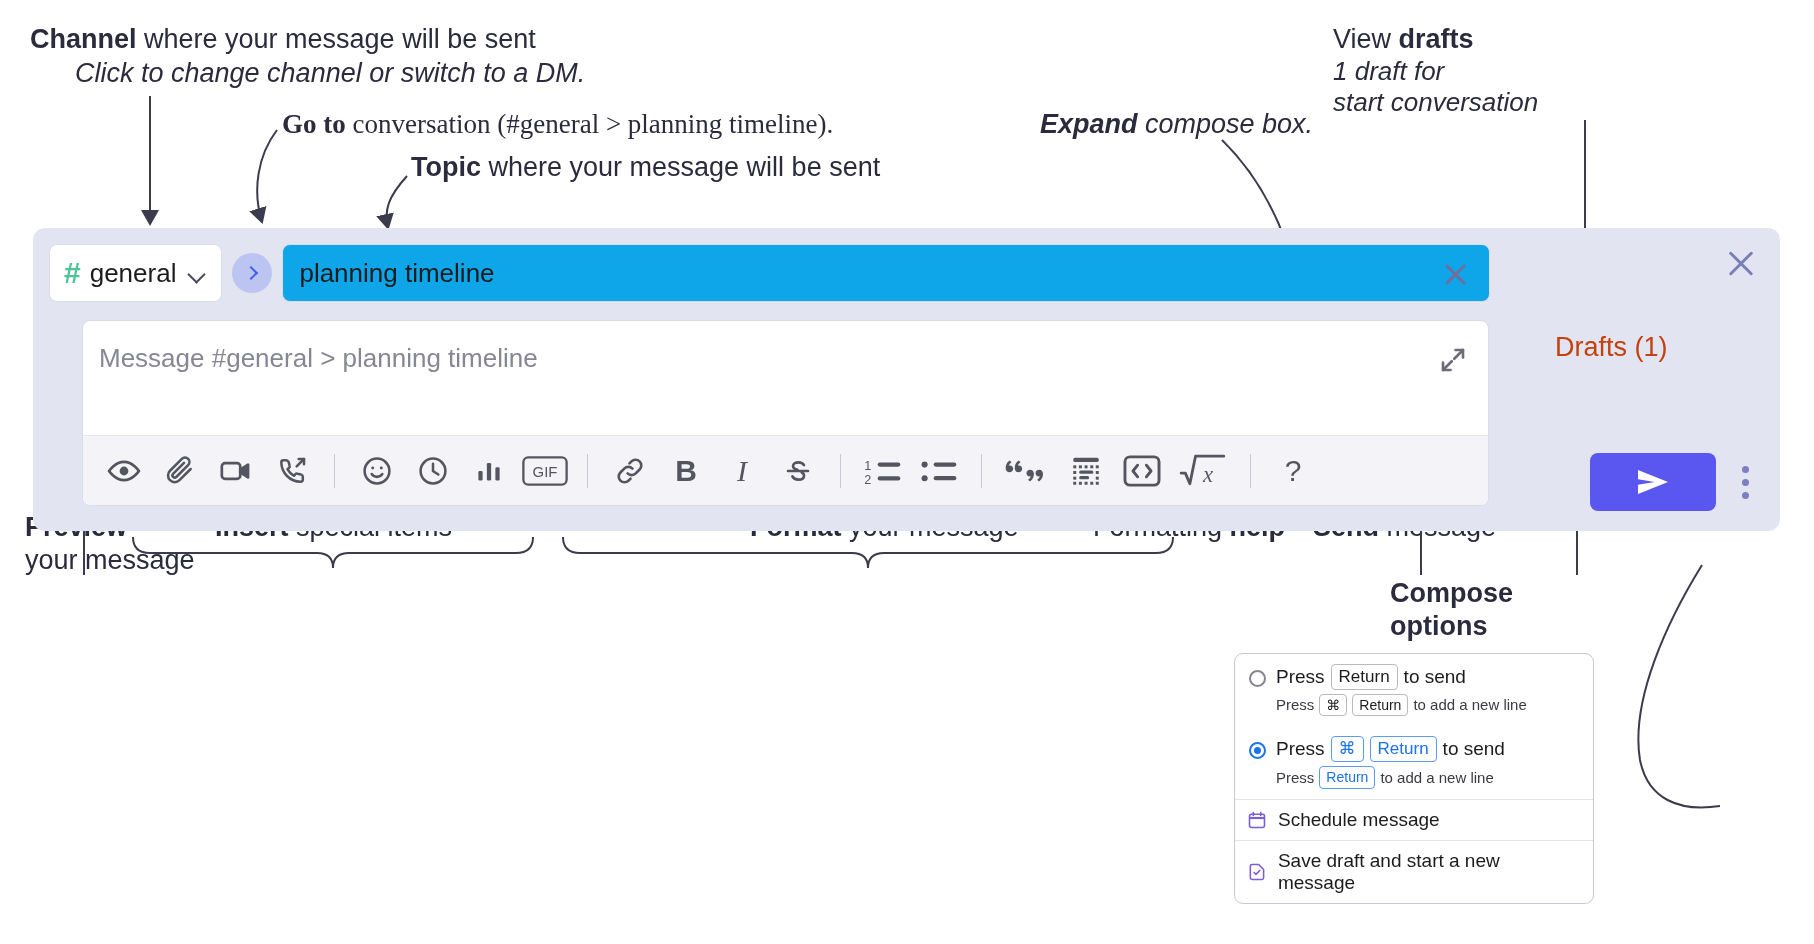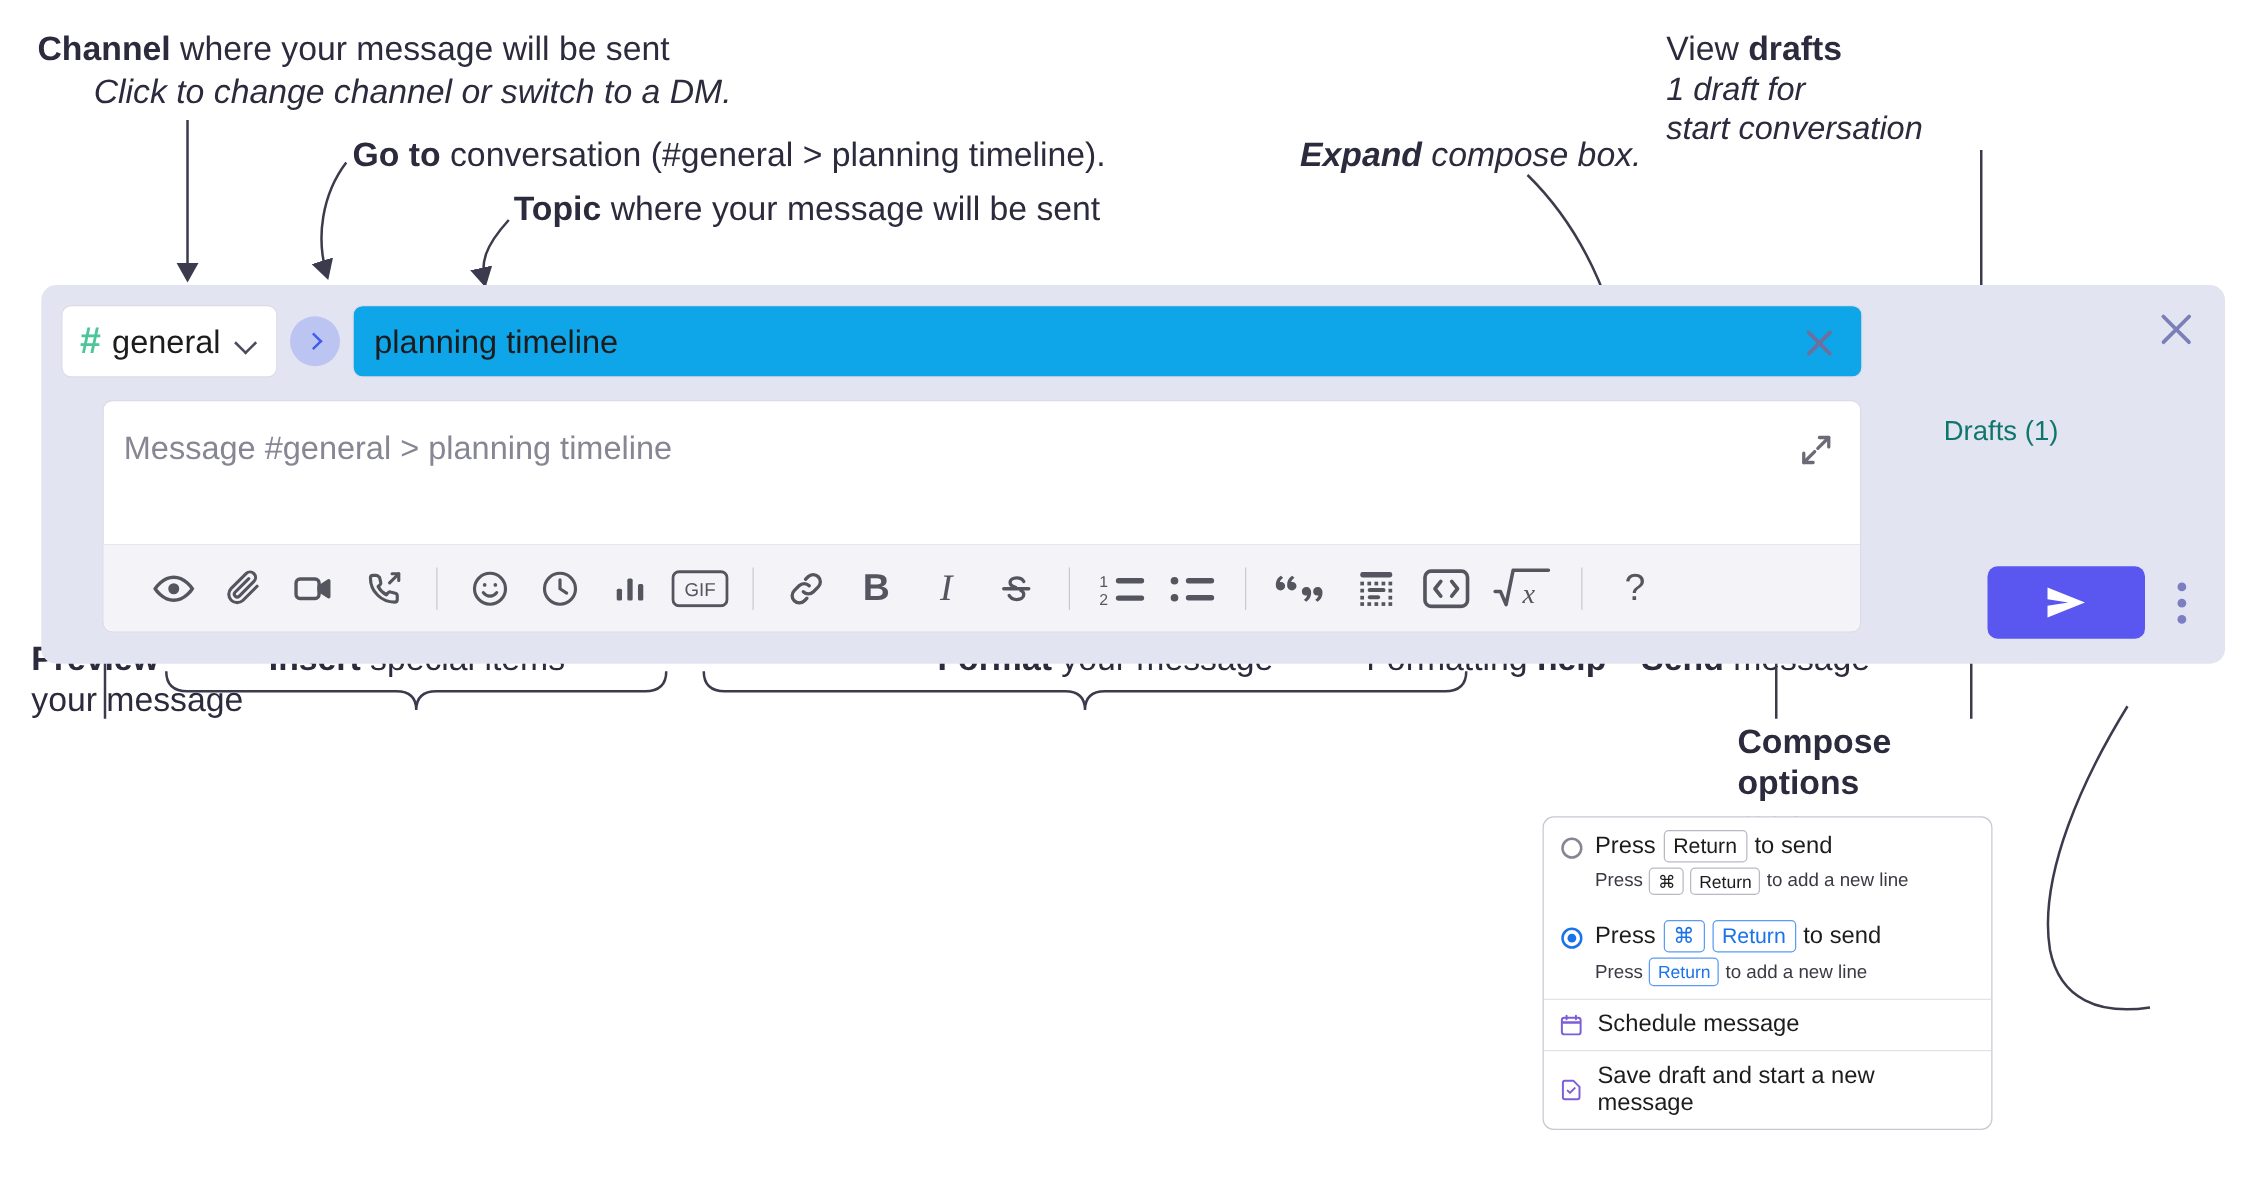--- a/index.html
+++ b/index.html
@@ -130,7 +130,7 @@
     <i>Click to change channel or switch to a DM.</i>
   </div>
 
-  <div class="anno a-28" style="left:282px; top:107px;">
+  <div class="anno a-28" style="left:282px; top:107px;font-family:Liberation Serif, serif;">
     <b>Go to</b><span> conversation (#general &gt; planning timeline).</span>
   </div>
   <div class="anno a-28" style="left:411px; top:150px;">

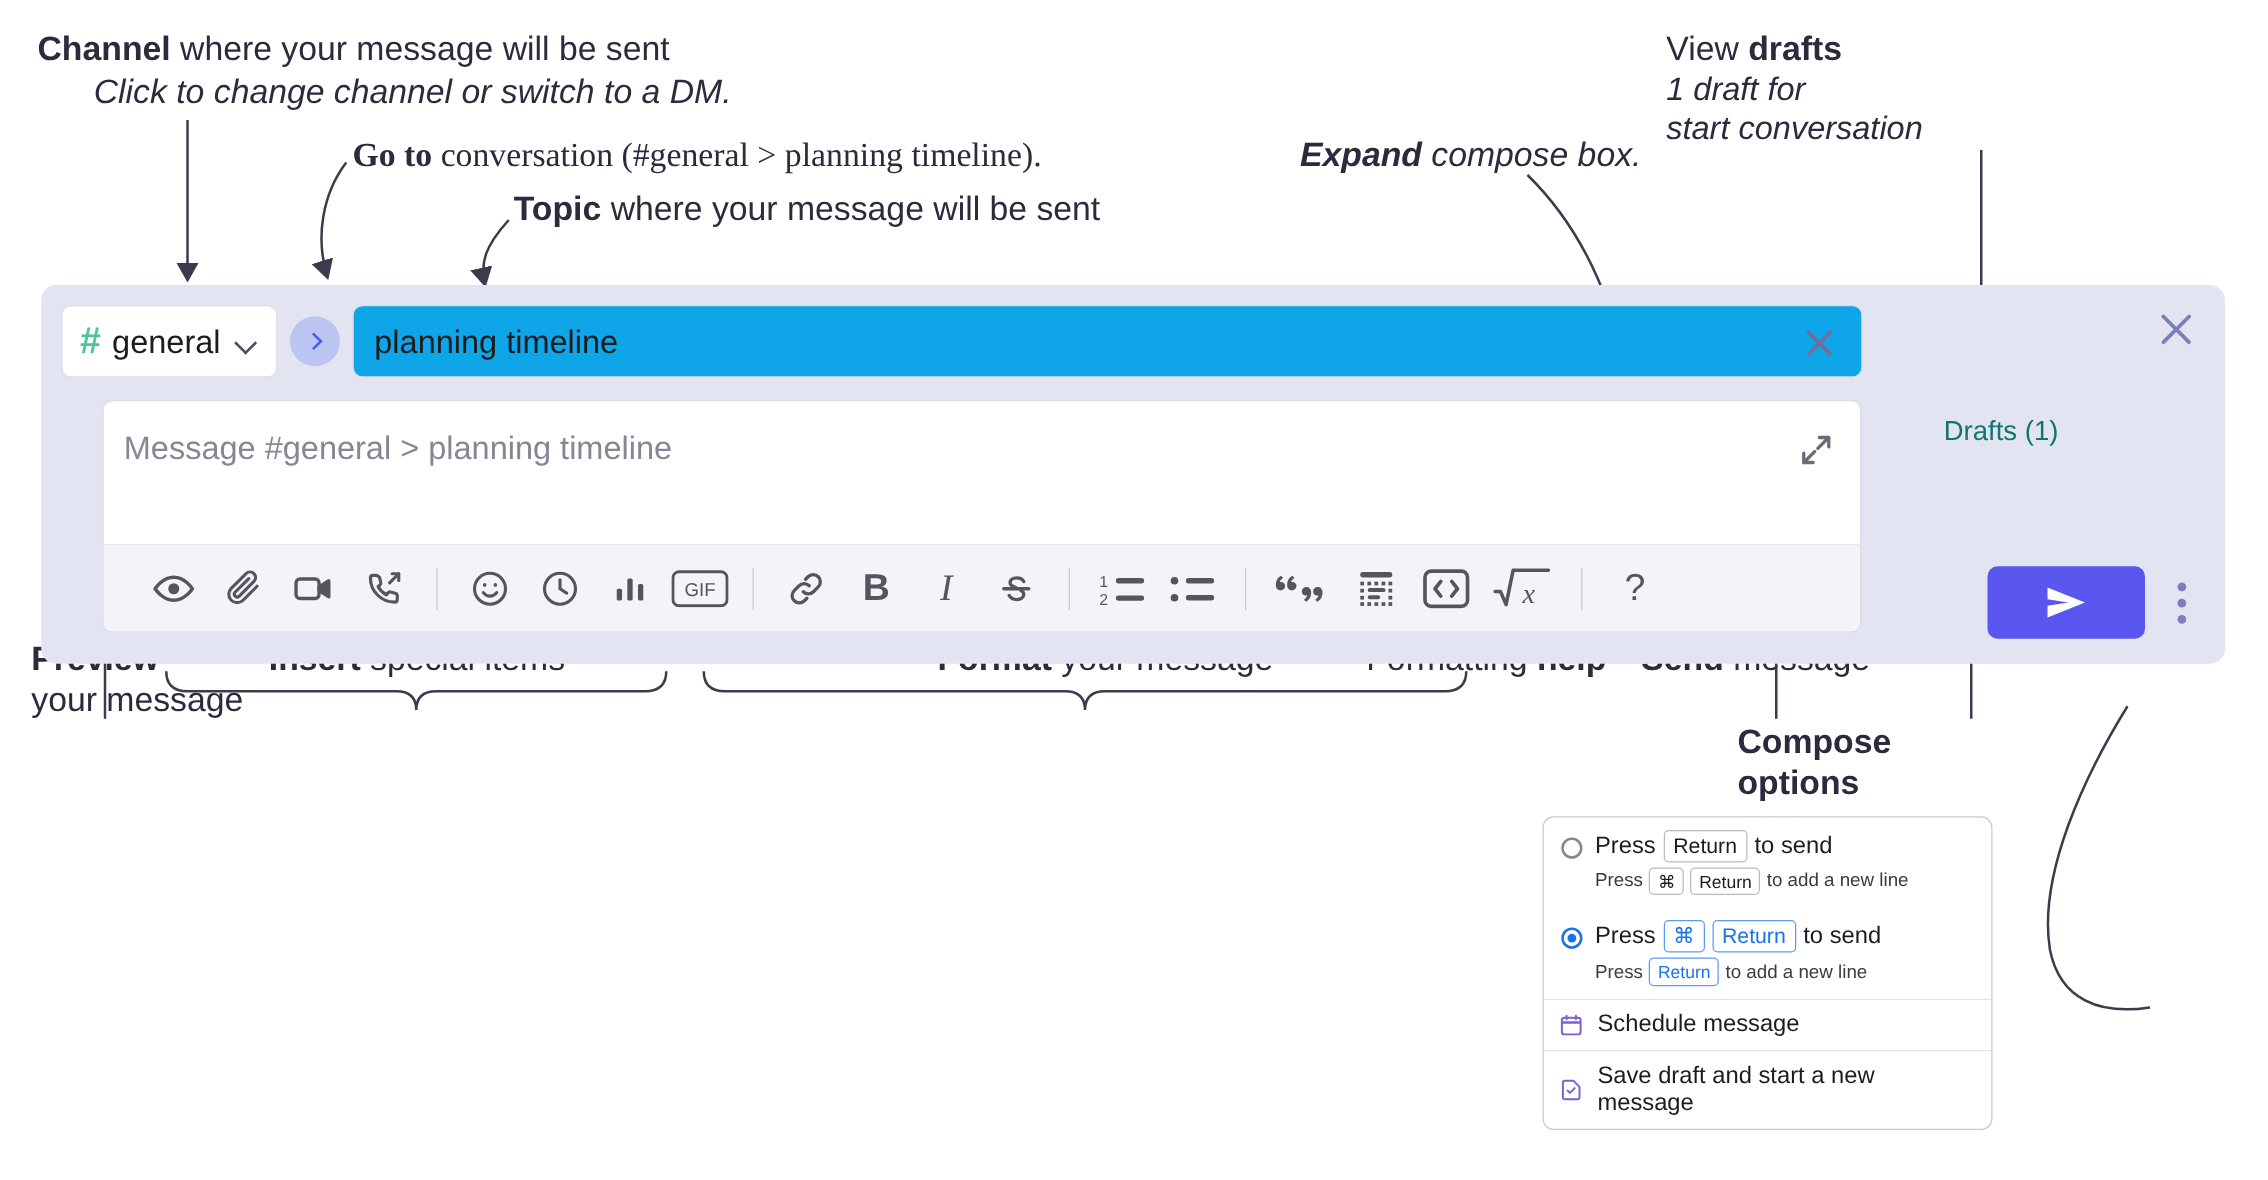--- a/index.html
+++ b/index.html
@@ -87,7 +87,7 @@
   .kebab { width: 26px; height: 52px; display: flex; flex-direction: column;
            align-items: center; justify-content: center; gap: 6px; cursor: pointer; }
   .kebab span { width: 7px; height: 7px; border-radius: 50%; background: #7b7fc2; display: block; }
-  .drafts { position: absolute; left: 1555px; top: 332px; font-size: 22px; color: #0f766e; cursor: pointer; }
+  .drafts { position: absolute; left: 1555px; top: 332px; font-size: 27px; color: #c2410c; cursor: pointer; }
   .panel-x { position: absolute; right: 22px; top: 18px; width: 34px; height: 34px; cursor: pointer; }
   .panel-x:before, .panel-x:after {
     content: ""; position: absolute; left: 1px; top: 16px; width: 32px; height: 2.8px;

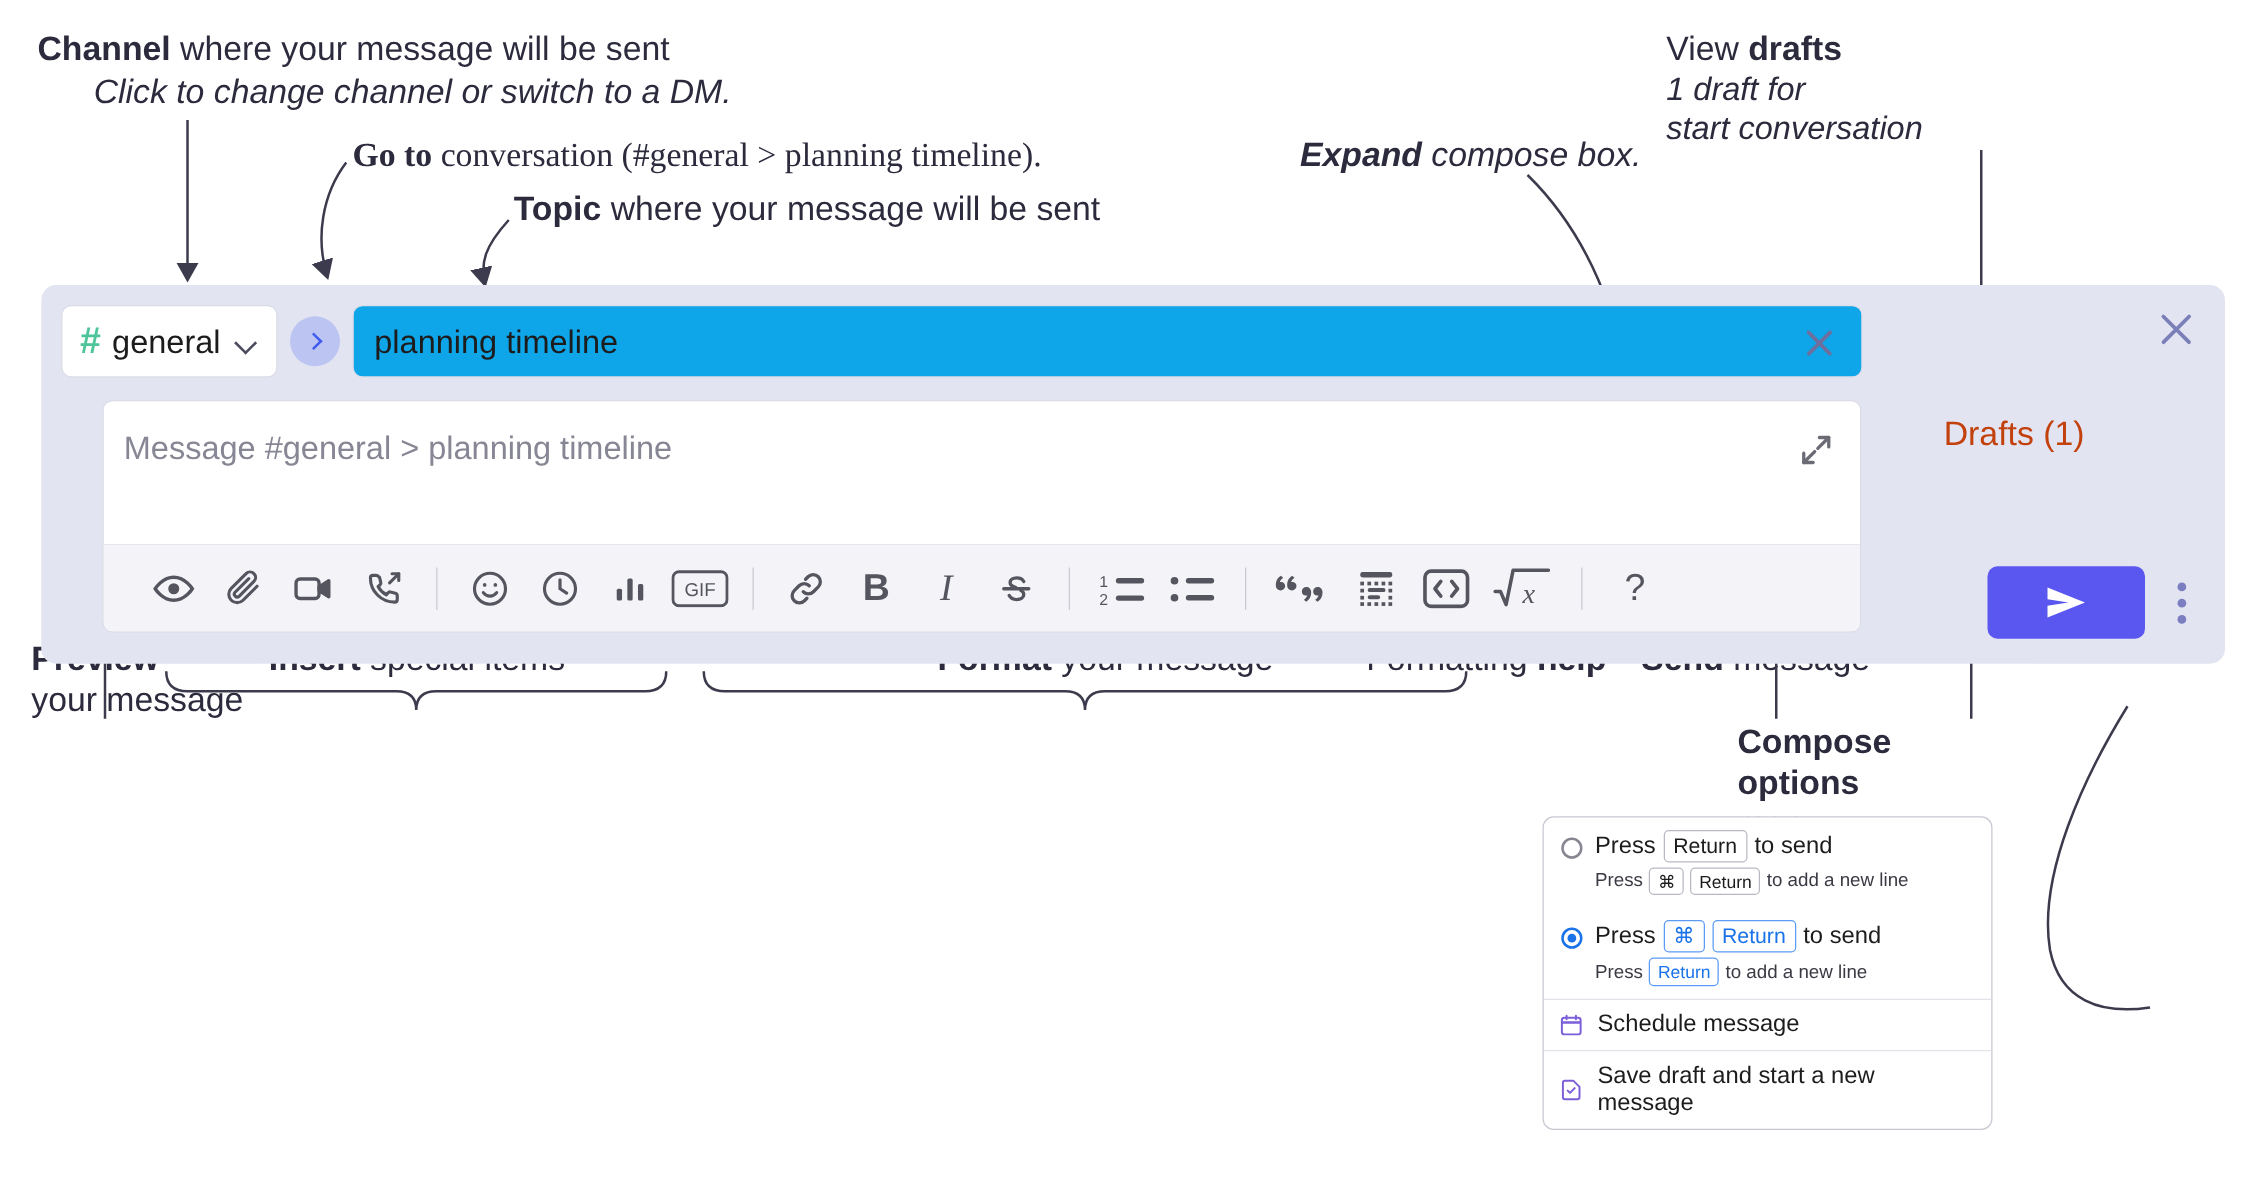--- a/index.html
+++ b/index.html
@@ -72,7 +72,7 @@
     position: absolute; left: 0; bottom: 0; width: 100%; height: 70px;
     border-top: 1px solid #e6e6ee; background: #f4f4f8;
     border-radius: 0 0 8px 8px;
-    display: flex; align-items: center; padding-left: 28px; gap: 0px;
+    display: flex; align-items: center; padding-left: 13px; gap: 0px;
   }
   .tb { width: 56px; height: 52px; display: flex; align-items: center; justify-content: center;
         cursor: pointer; flex: 0 0 auto; }

